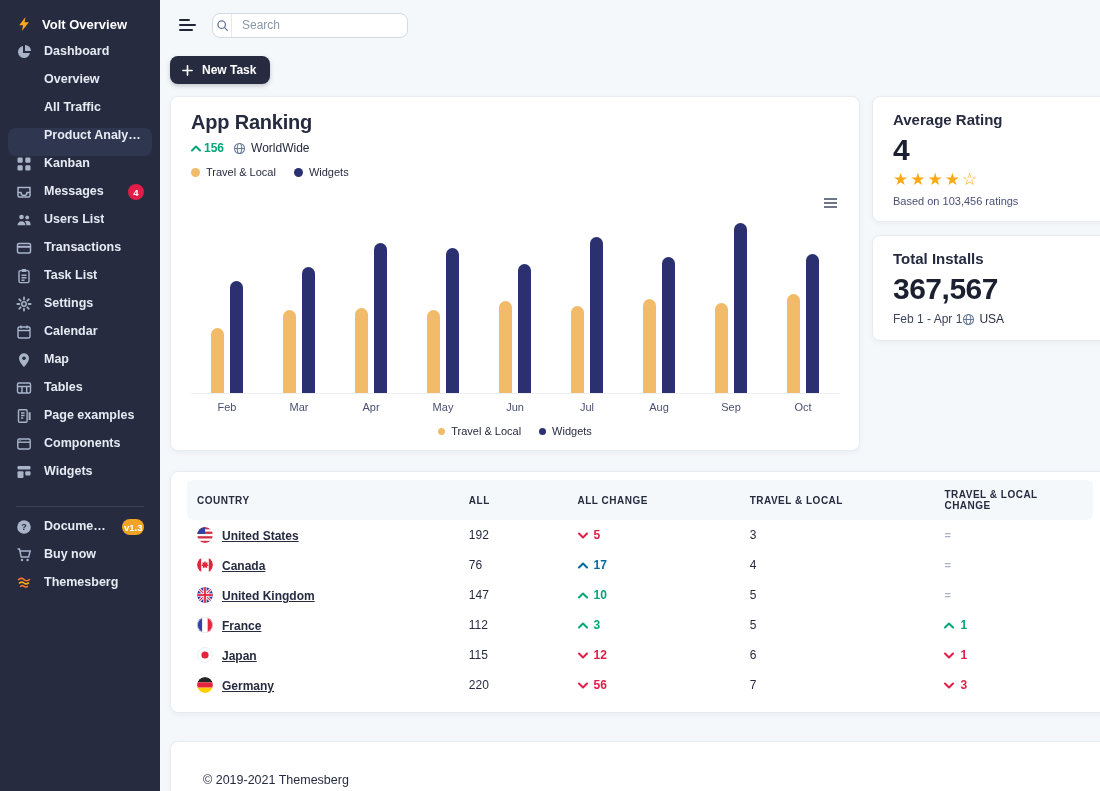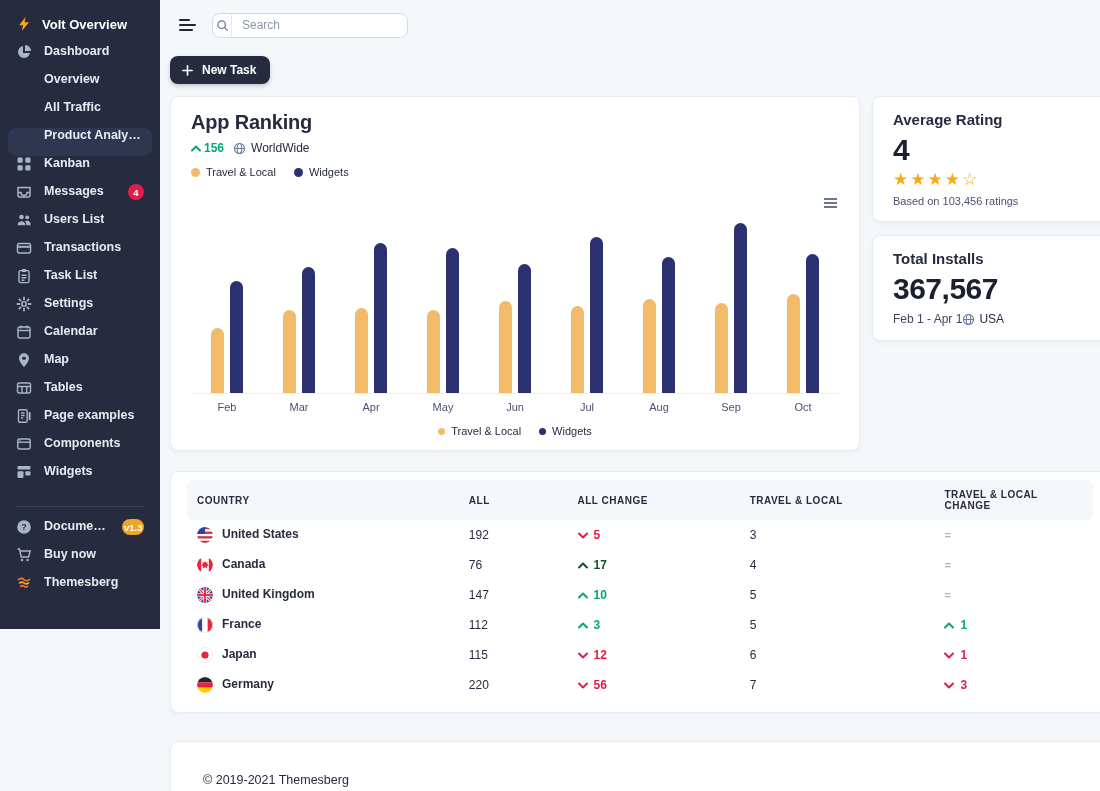--- a/index.html
+++ b/index.html
@@ -12,7 +12,7 @@
   }
   
   .sidebar {
-    width:160px; flex-shrink:0; height:629px;
+    width:160px; flex-shrink:0; height:791px;
     background:#262B40; color:#E6EAF2;
     padding:10px 0; overflow:hidden;
   }

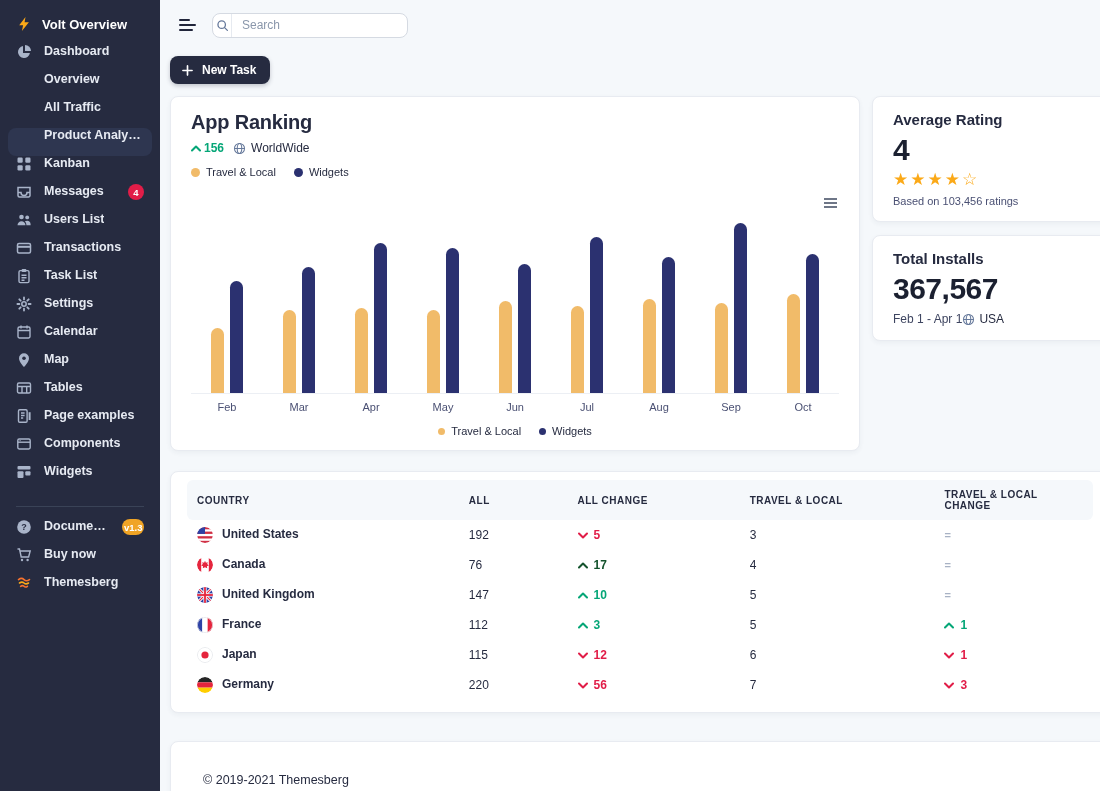--- a/index.html
+++ b/index.html
@@ -116,7 +116,7 @@
   thead th:first-child { border-radius:6px 0 0 6px; }
   thead th:last-child { border-radius:0 6px 6px 0; }
   tbody td { padding:7px 10px; border:none; font-weight:400; vertical-align:middle; }
-  td.country-cell { display:flex; align-items:flex-start; gap:9px; font-weight:700; }
+  td.country-cell { display:flex; align-items:flex-end; gap:9px; font-weight:700;text-decoration:underline; }
   .flag { width:16px; height:16px; display:inline-flex; border-radius:50%; overflow:hidden; flex-shrink:0; }
   .flag svg { width:100%; height:100%; }
   .chg { display:inline-flex; align-items:center; gap:6px; font-weight:700; }

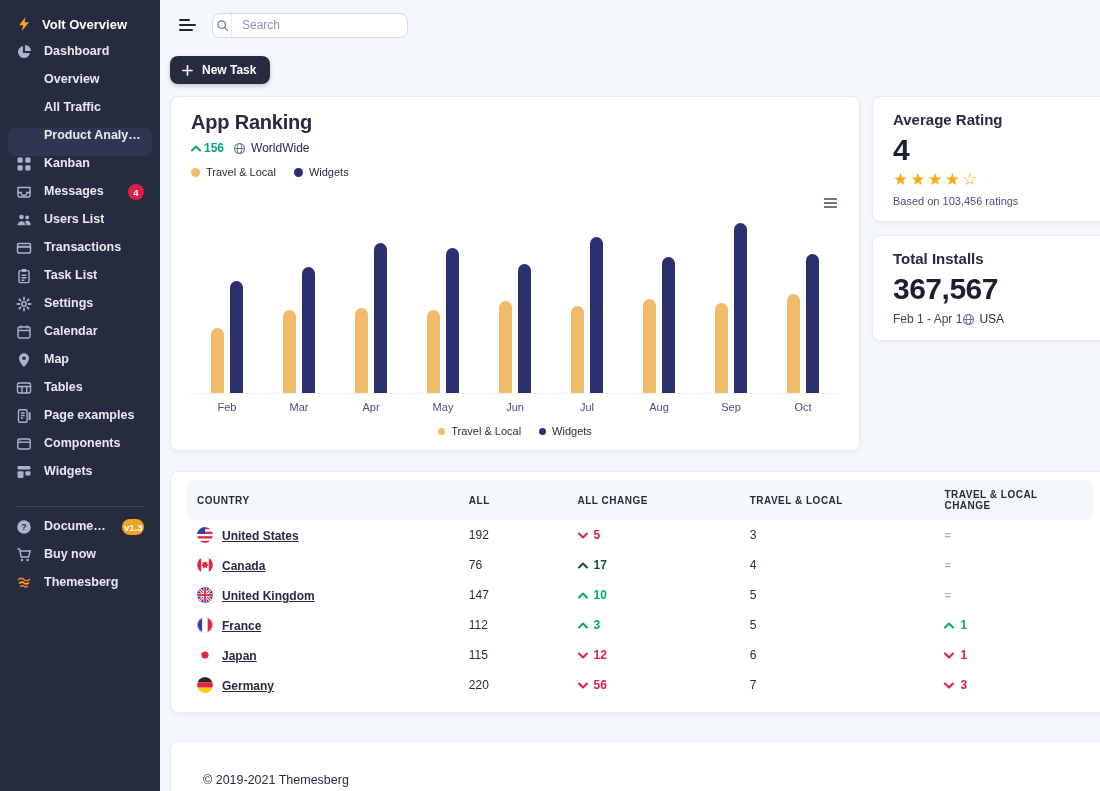--- a/index.html
+++ b/index.html
@@ -528,7 +528,7 @@
               <span>Canada</span>
             </td>
             <td>76</td>
-            <td><span class="chg" style="color:#14532d">
+            <td><span class="chg" style="color:#0369a1">
                 <svg width="10" height="7" viewBox="0 0 10 7">
                   <path d="M1 5.5 5 1.5 9 5.5" fill="none" stroke="currentColor" stroke-width="2" stroke-linecap="round" stroke-linejoin="round"></path>
                 </svg>

